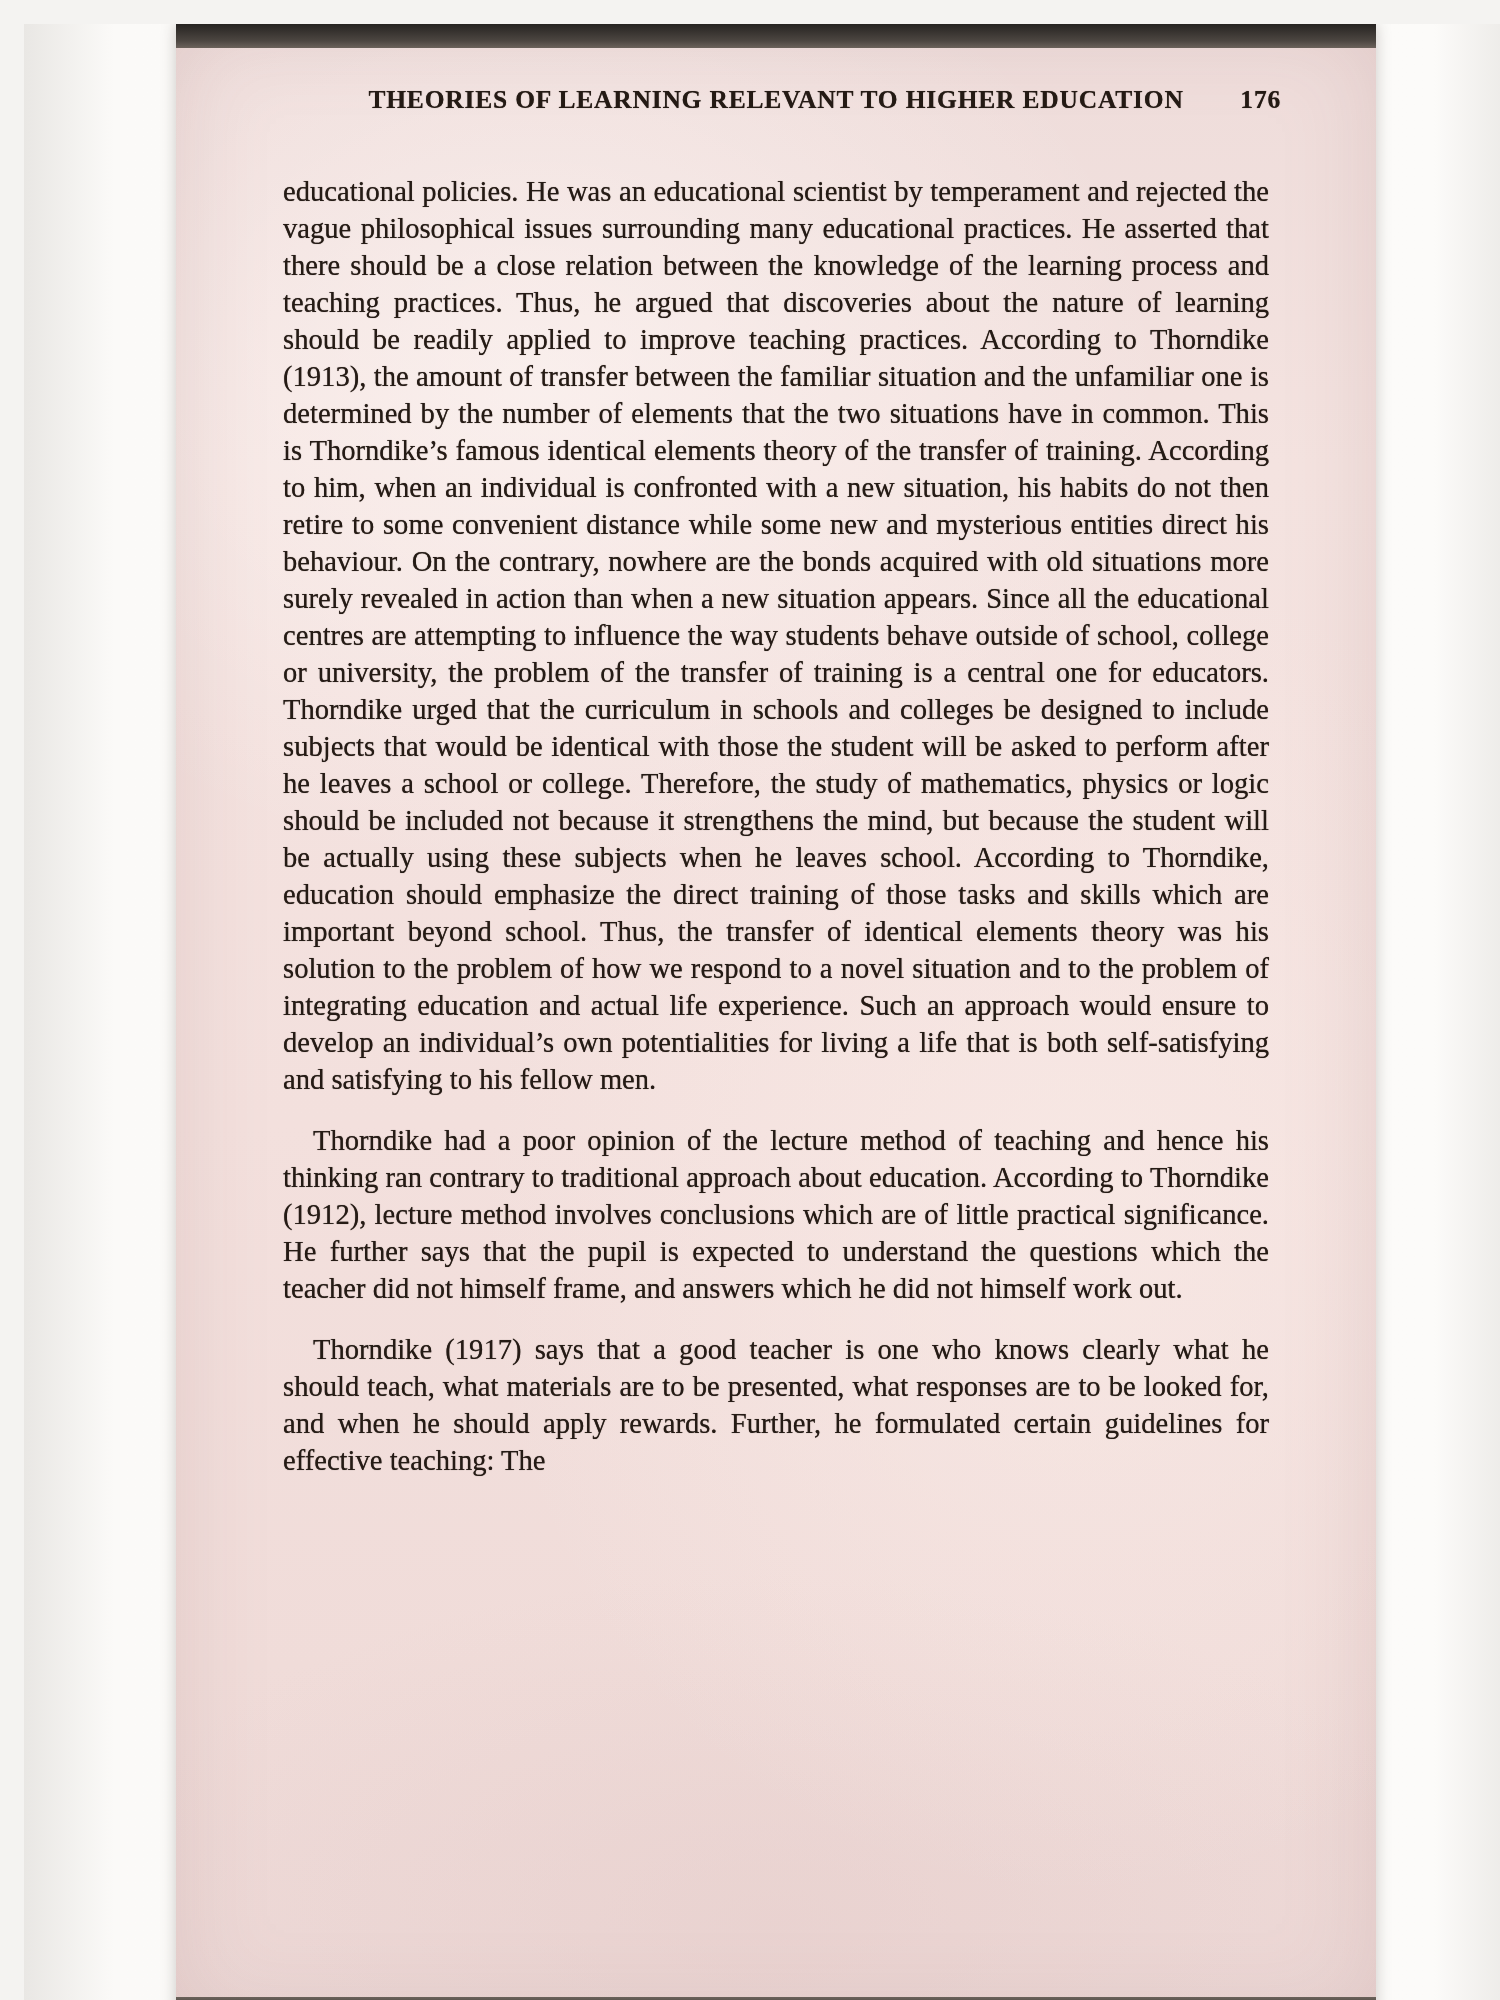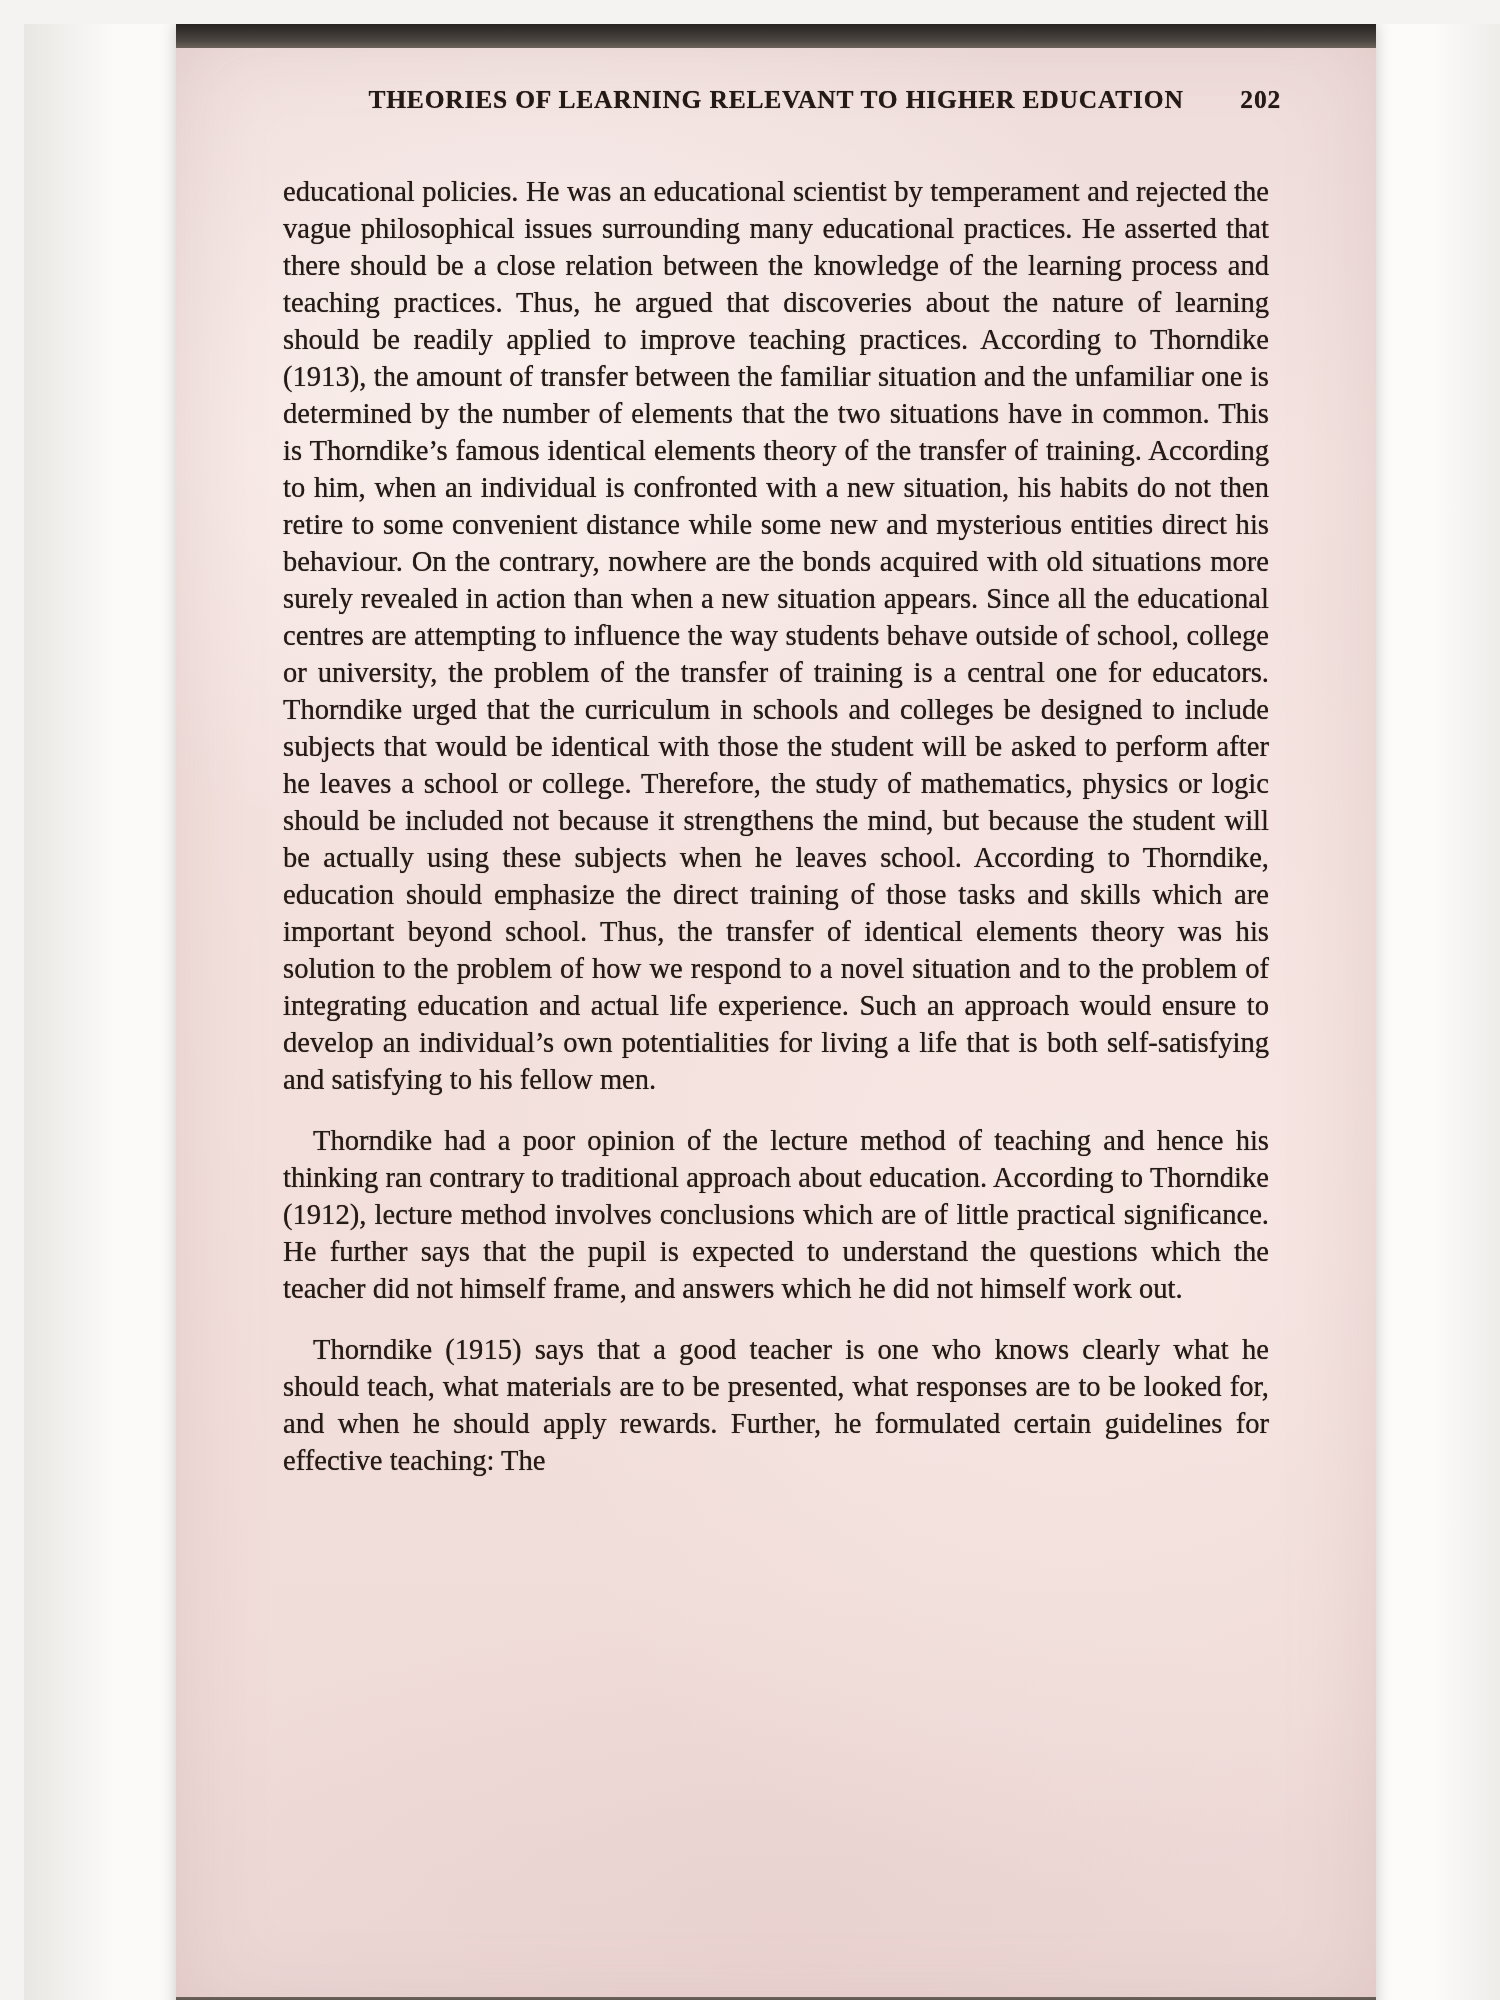--- a/index.html
+++ b/index.html
@@ -86,7 +86,7 @@
     <div class="page-content">
       <div class="page-header">
         <span class="running-title">THEORIES OF LEARNING RELEVANT TO HIGHER EDUCATION</span>
-        <span class="page-number">202</span>
+        <span class="page-number">176</span>
       </div>
 
       <div class="body-text">

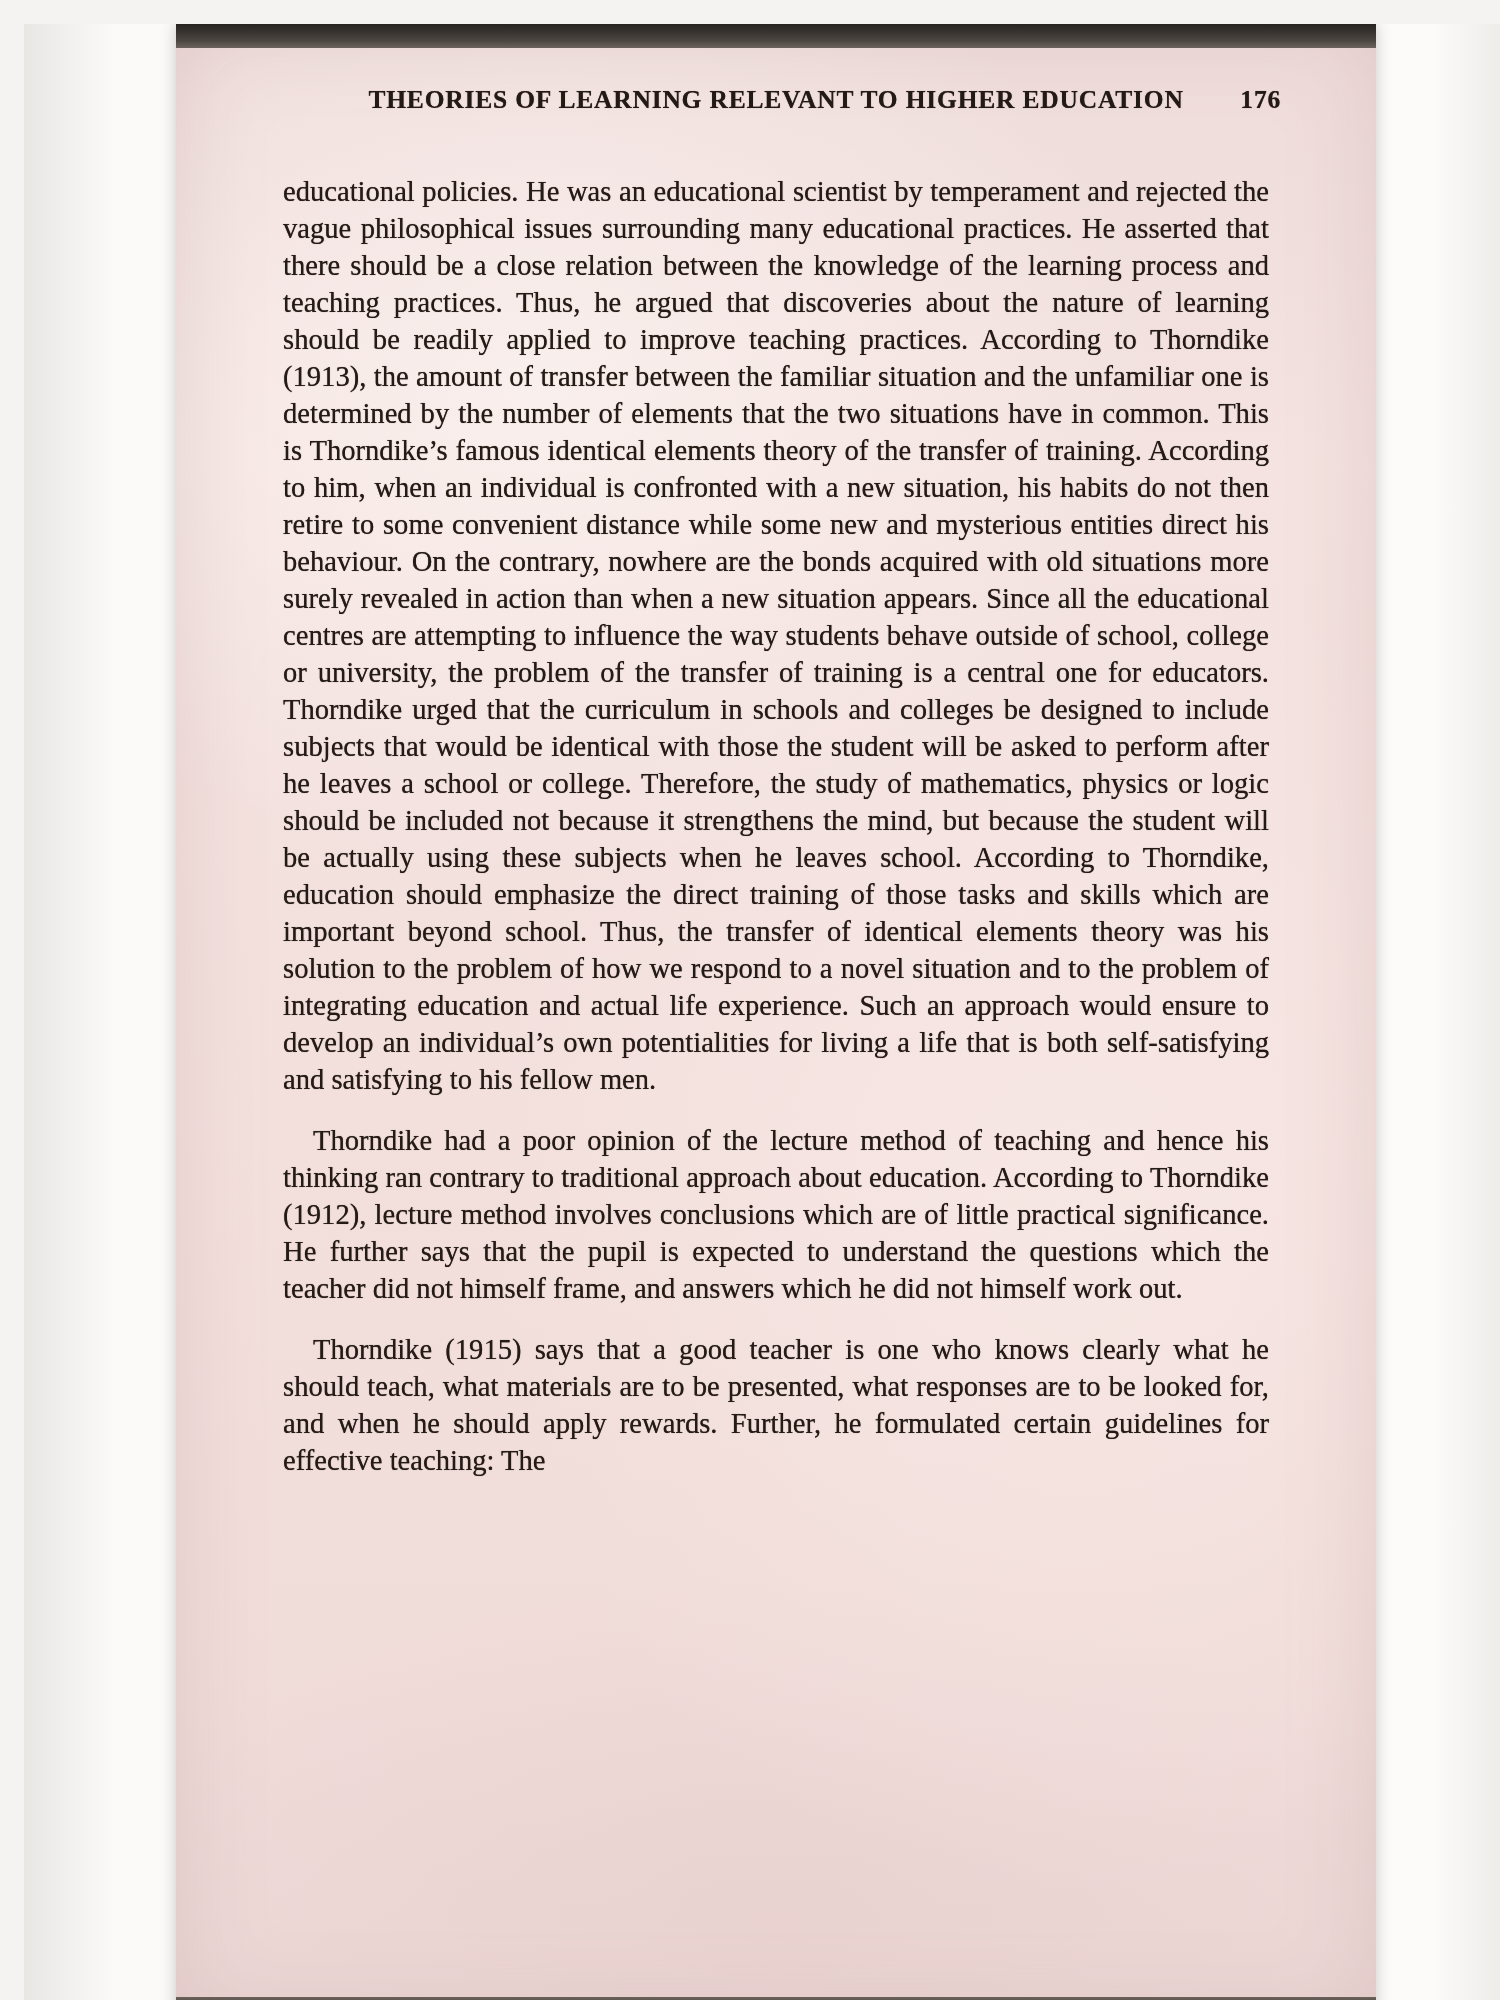--- a/index.html
+++ b/index.html
@@ -92,7 +92,7 @@
       <div class="body-text">
         <p class="para">educational policies. He was an educational scientist by temperament and rejected the vague philosophical issues surrounding many educational practices. He asserted that there should be a close relation between the knowledge of the learning process and teaching practices. Thus, he argued that discoveries about the nature of learning should be readily applied to improve teaching practices. According to Thorndike (1913), the amount of transfer between the familiar situation and the unfamiliar one is determined by the number of elements that the two situations have in common. This is Thorndike’s famous identical elements theory of the transfer of training. According to him, when an individual is confronted with a new situation, his habits do not then retire to some convenient distance while some new and mysterious entities direct his behaviour. On the contrary, nowhere are the bonds acquired with old situations more surely revealed in action than when a new situation appears. Since all the educational centres are attempting to influence the way students behave outside of school, college or university, the problem of the transfer of training is a central one for educators. Thorndike urged that the curriculum in schools and colleges be designed to include subjects that would be identical with those the student will be asked to perform after he leaves a school or college. Therefore, the study of mathematics, physics or logic should be included not because it strengthens the mind, but because the student will be actually using these subjects when he leaves school. According to Thorndike, education should emphasize the direct training of those tasks and skills which are important beyond school. Thus, the transfer of identical elements theory was his solution to the problem of how we respond to a novel situation and to the problem of integrating education and actual life experience. Such an approach would ensure to develop an individual’s own potentialities for living a life that is both self-satisfying and satisfying to his fellow men.</p>
         <p class="para indent">Thorndike had a poor opinion of the lecture method of teaching and hence his thinking ran contrary to traditional approach about education. According to Thorndike (1912), lecture method involves conclusions which are of little practical significance. He further says that the pupil is expected to understand the questions which the teacher did not himself frame, and answers which he did not himself work out.</p>
-        <p class="para indent">Thorndike (1915) says that a good teacher is one who knows clearly what he should teach, what materials are to be presented, what responses are to be looked for, and when he should apply rewards. Further, he formulated certain guidelines for effective teaching: The</p>
+        <p class="para indent">Thorndike (1917) says that a good teacher is one who knows clearly what he should teach, what materials are to be presented, what responses are to be looked for, and when he should apply rewards. Further, he formulated certain guidelines for effective teaching: The</p>
       </div>
     </div>
 

